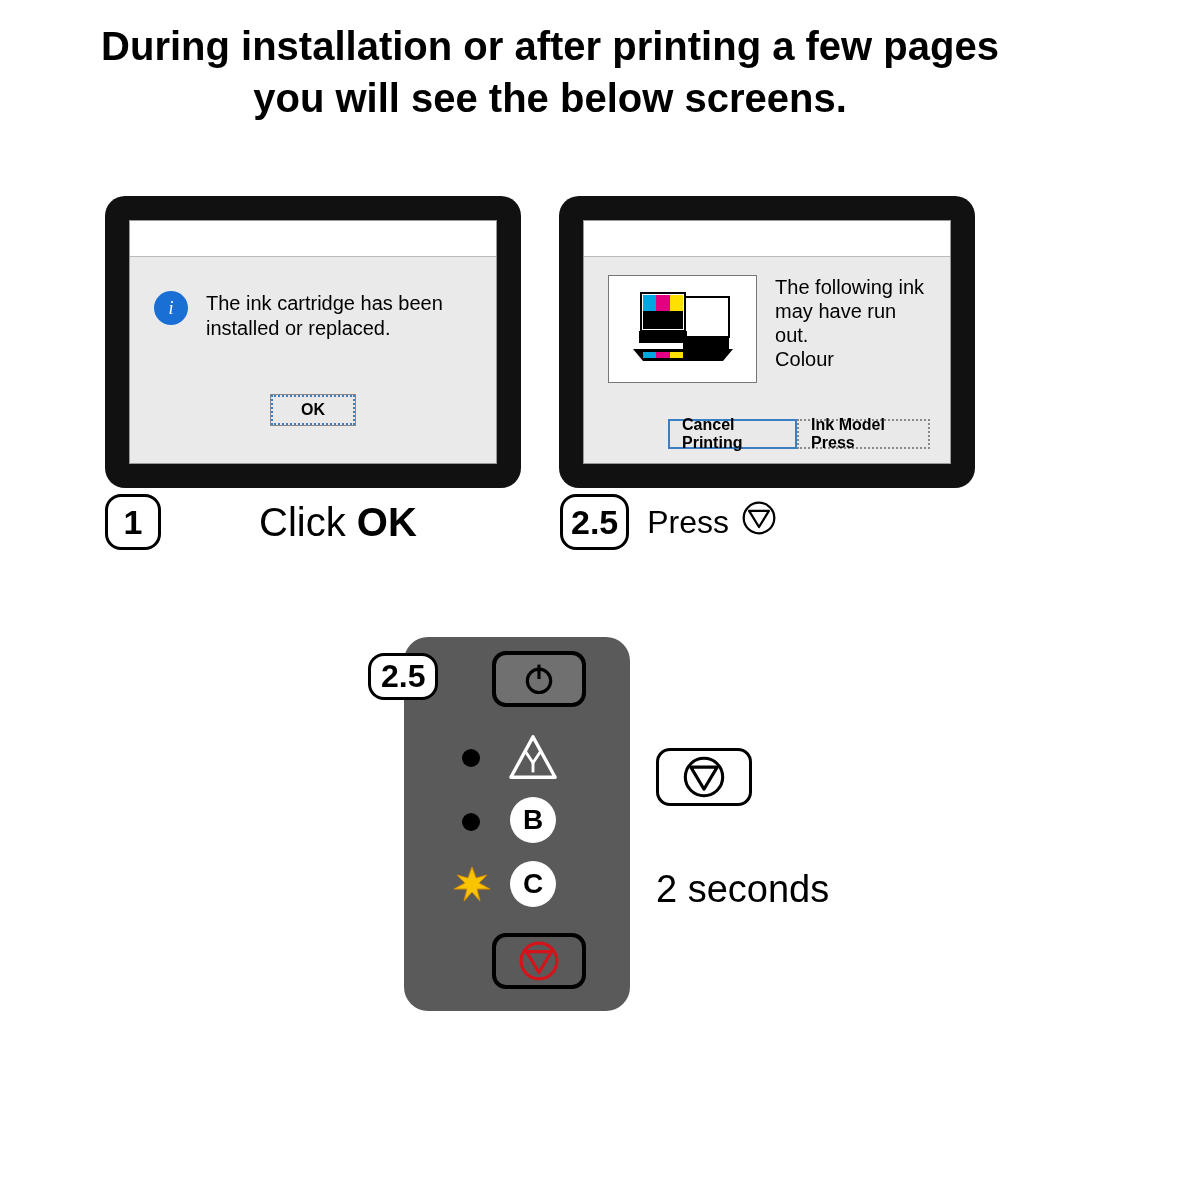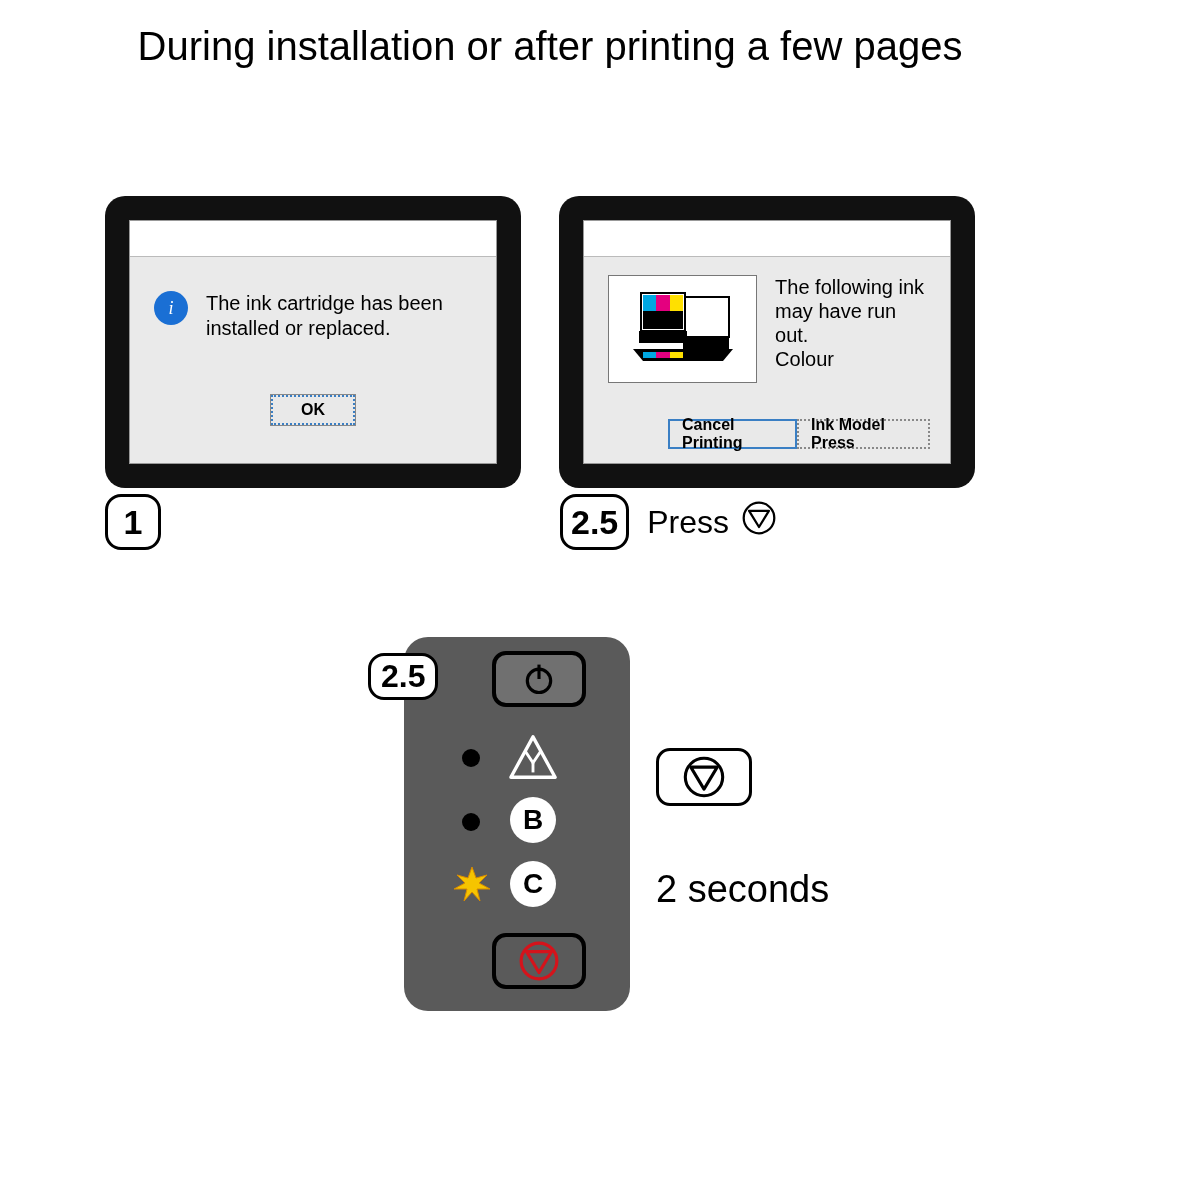--- a/index.html
+++ b/index.html
@@ -18,7 +18,7 @@
     width: 1100px;
     text-align: center;
     font-size: 40px;
-    font-weight: 400;
+    font-weight: 700;
     line-height: 1.3;
   }
   

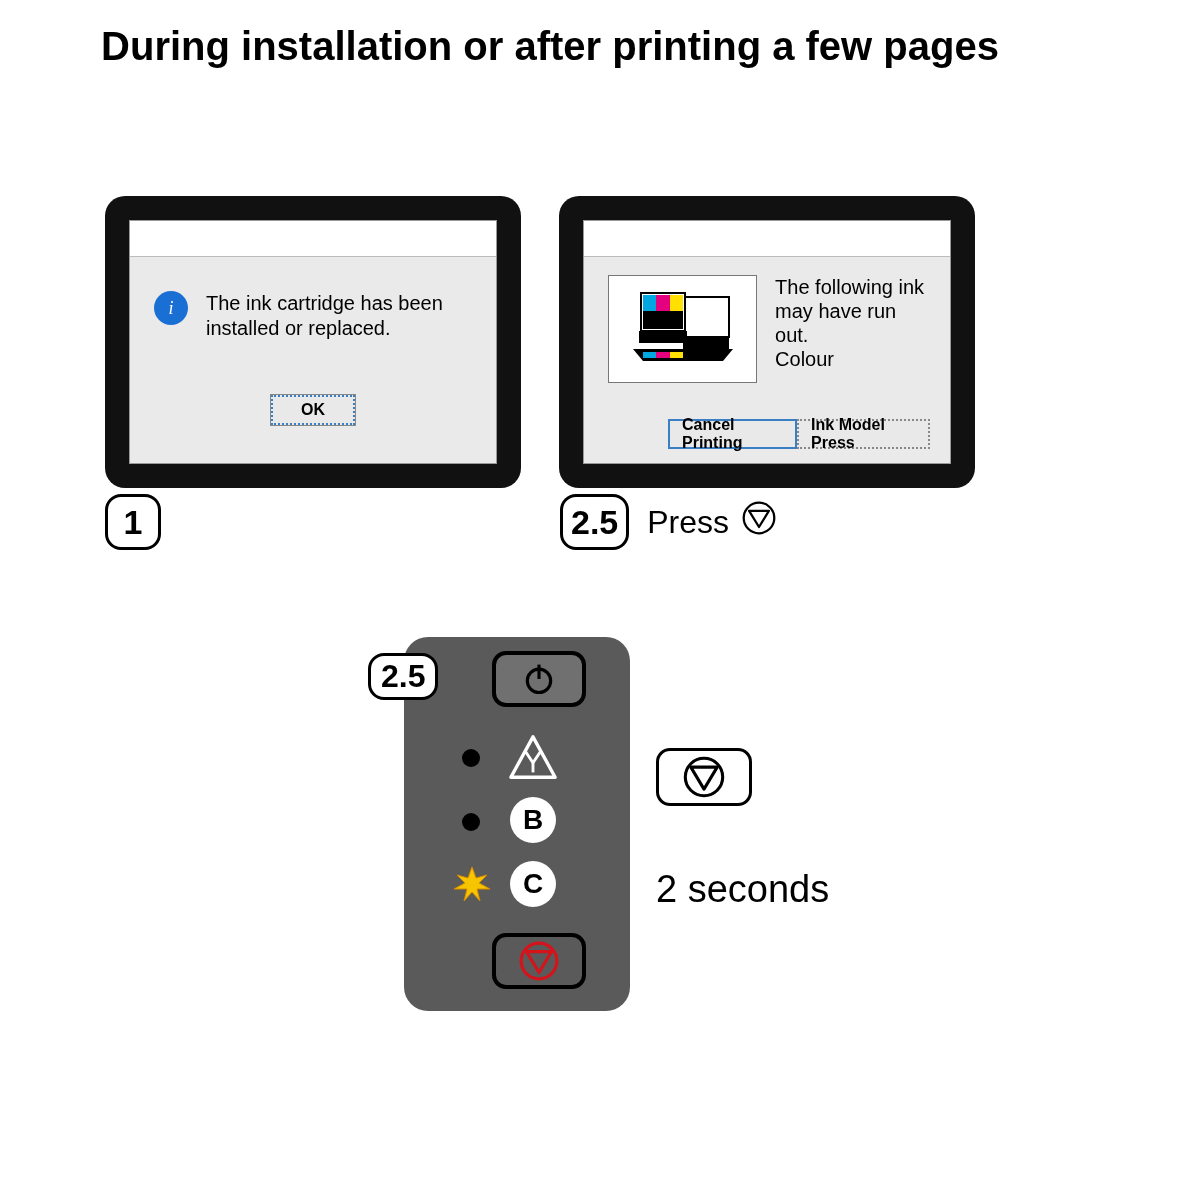--- a/index.html
+++ b/index.html
@@ -131,6 +131,7 @@
 
 <div class="heading">
   <span>During installation or after printing a few pages</span><br>
+  <span>you will see the below screens.</span>
 </div>
 
 <div class="screen-frame screen1">

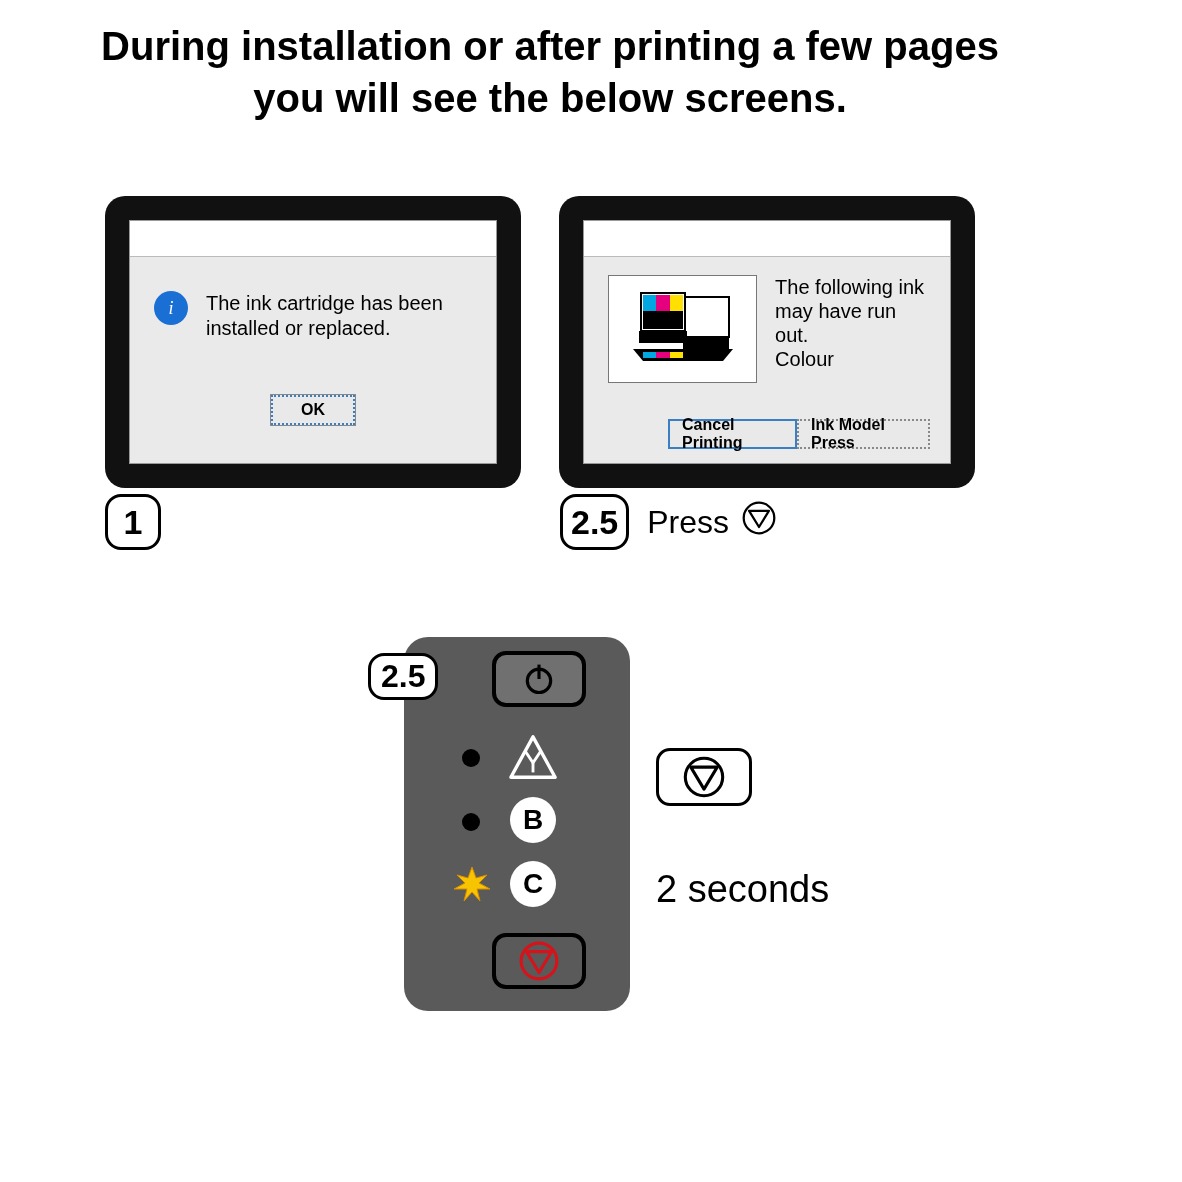--- a/index.html
+++ b/index.html
@@ -190,6 +190,9 @@
   <div class="step-badge">
     <span>1</span>
   </div>
+  <div class="step1-text">
+    <span>Click </span><strong>OK</strong>
+  </div>
 </div>
 
 <div class="step-row step25">

